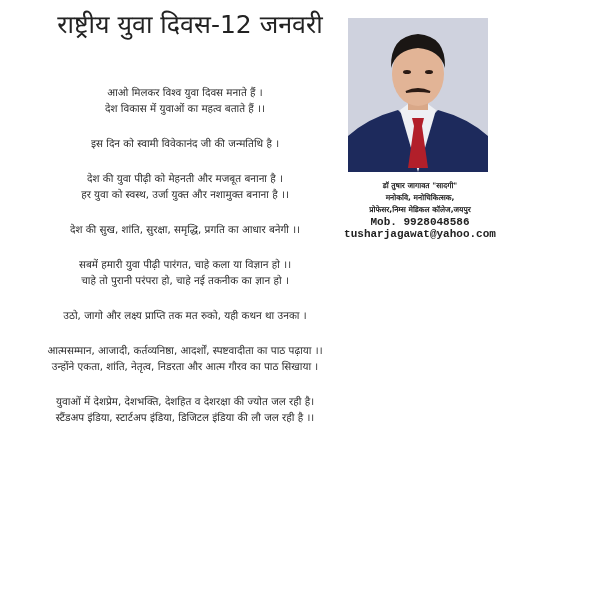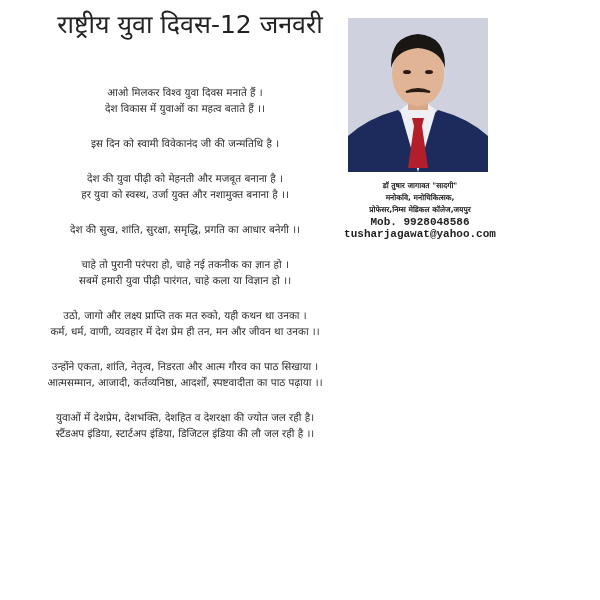--- a/index.html
+++ b/index.html
@@ -39,8 +39,8 @@
       <div class="line">देश की सुख, शांति, सुरक्षा, समृद्धि, प्रगति का आधार बनेगी ।।</div>
     </div>
     <div class="stanza">
+      <div class="line">सबमें हमारी युवा पीढ़ी पारंगत, चाहे कला या विज्ञान हो ।।</div>
       <div class="line">चाहे तो पुरानी परंपरा हो, चाहे नई तकनीक का ज्ञान हो ।</div>
-      <div class="line">सबमें हमारी युवा पीढ़ी पारंगत, चाहे कला या विज्ञान हो ।।</div>
     </div>
     <div class="stanza">
       <div class="line">उठो, जागो और लक्ष्य प्राप्ति तक मत रुको, यही कथन था उनका ।</div>

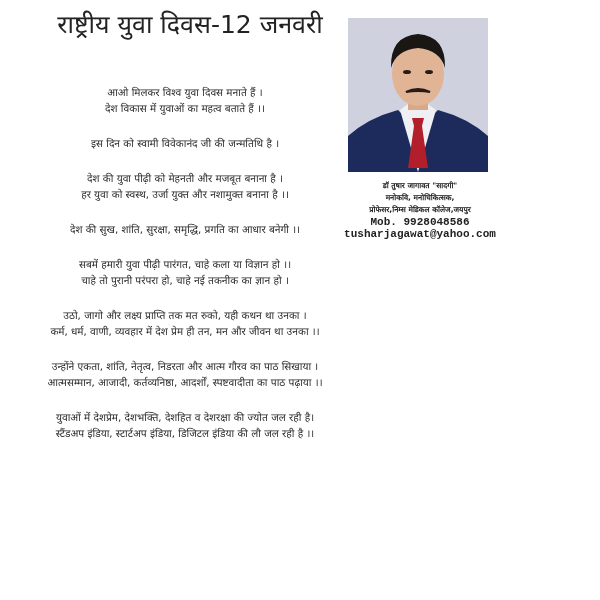--- a/index.html
+++ b/index.html
@@ -44,7 +44,6 @@
     </div>
     <div class="stanza">
       <div class="line">उठो, जागो और लक्ष्य प्राप्ति तक मत रुको, यही कथन था उनका ।</div>
-      <div class="line">कर्म, धर्म, वाणी, व्यवहार में देश प्रेम ही तन, मन और जीवन था उनका ।।</div>
     </div>
     <div class="stanza">
       <div class="line">उन्होंने एकता, शांति, नेतृत्व, निडरता और आत्म गौरव का पाठ सिखाया ।</div>

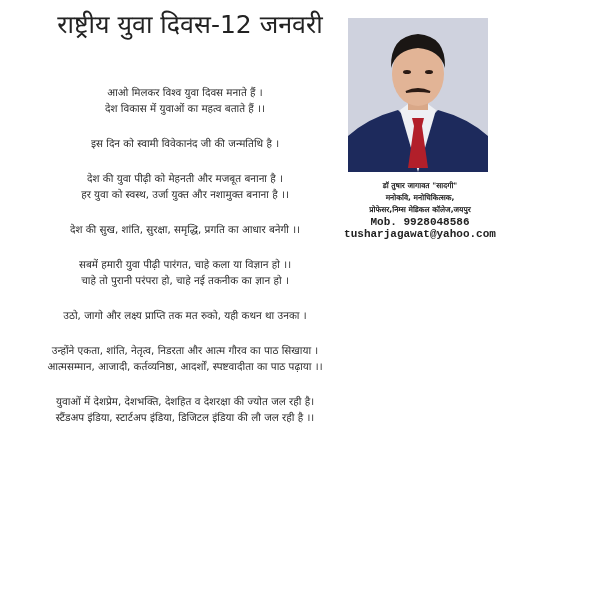--- a/index.html
+++ b/index.html
@@ -46,8 +46,8 @@
       <div class="line">उठो, जागो और लक्ष्य प्राप्ति तक मत रुको, यही कथन था उनका ।</div>
     </div>
     <div class="stanza">
+      <div class="line">आत्मसम्मान, आजादी, कर्तव्यनिष्ठा, आदर्शों, स्पष्टवादीता का पाठ पढ़ाया ।।</div>
       <div class="line">उन्होंने एकता, शांति, नेतृत्व, निडरता और आत्म गौरव का पाठ सिखाया ।</div>
-      <div class="line">आत्मसम्मान, आजादी, कर्तव्यनिष्ठा, आदर्शों, स्पष्टवादीता का पाठ पढ़ाया ।।</div>
     </div>
     <div class="stanza">
       <div class="line">युवाओं में देशप्रेम, देशभक्ति, देशहित व देशरक्षा की ज्योत जल रही है।</div>

